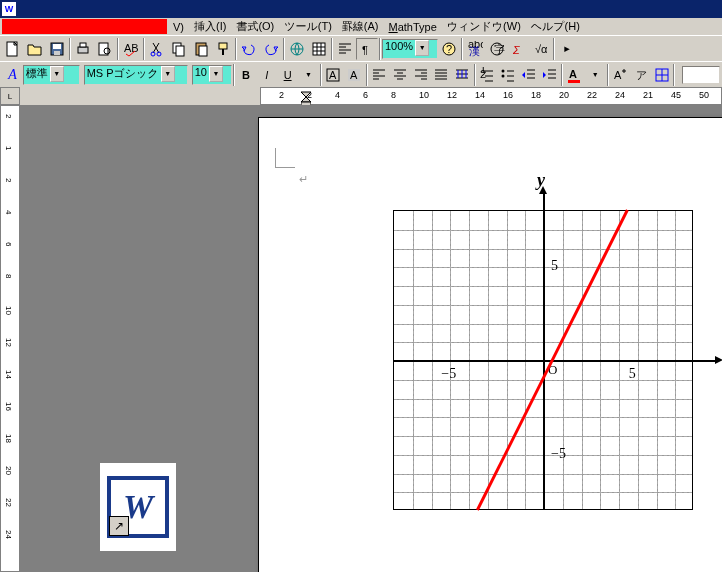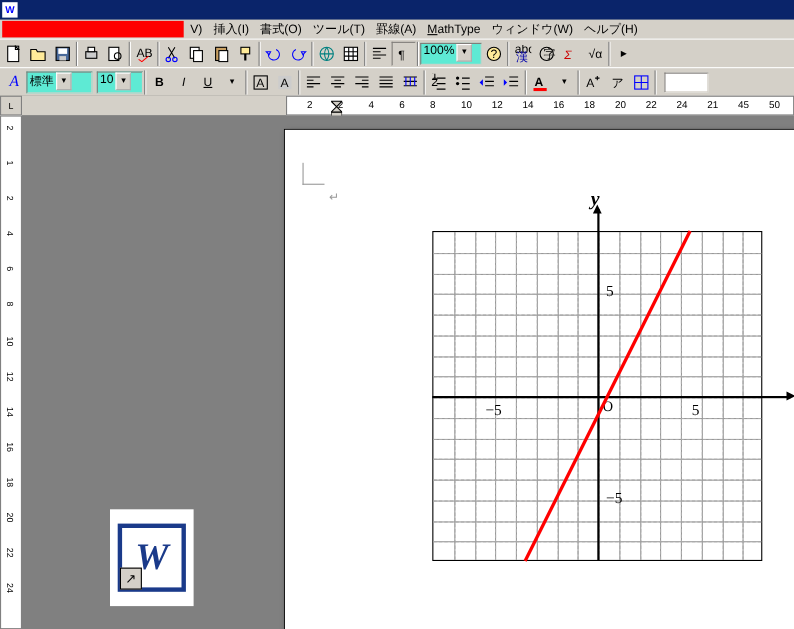--- a/index.html
+++ b/index.html
@@ -206,6 +206,10 @@
   <div class="tb-btn" style="color:#00f;font-style:italic;font-family:serif;font-size:14px">A</div>
   <div class="combo" style="width:60px">
       <span>標準</span>
+      <span class="arrow">▼</span>
+    </div>
+  <div class="combo" style="width:110px;margin-left:4px">
+      <span>MS Pゴシック</span>
       <span class="arrow">▼</span>
     </div>
   <div class="combo" style="width:42px;margin-left:4px">

